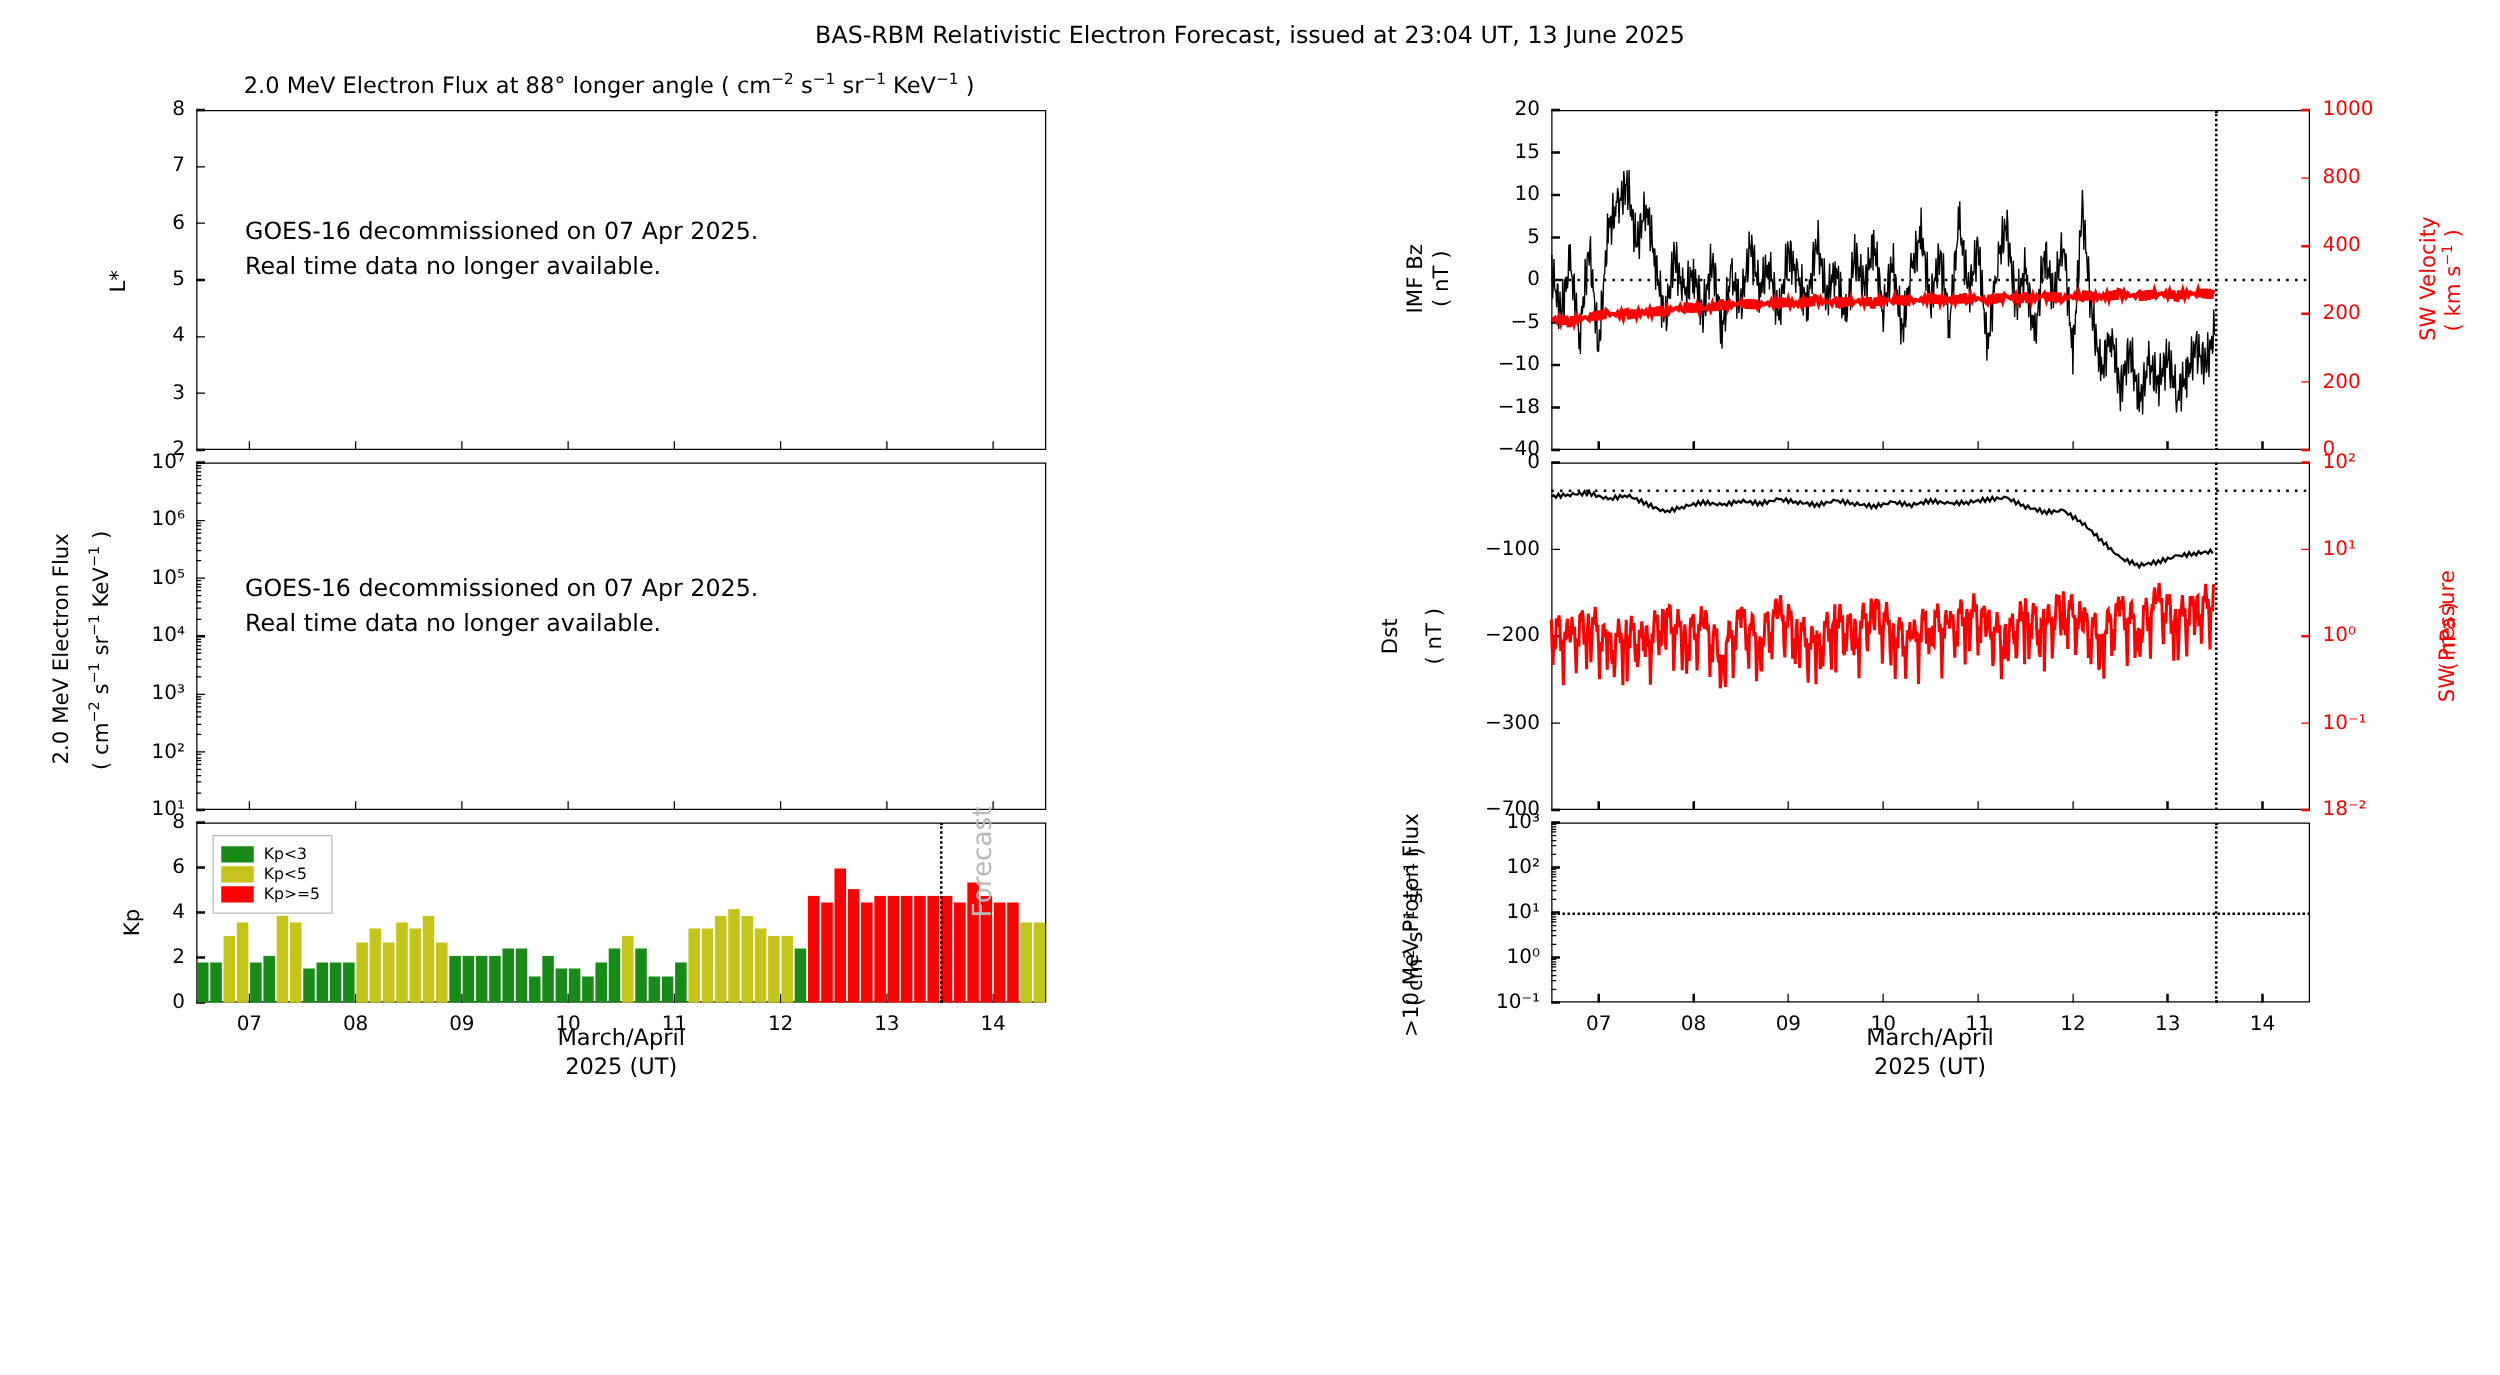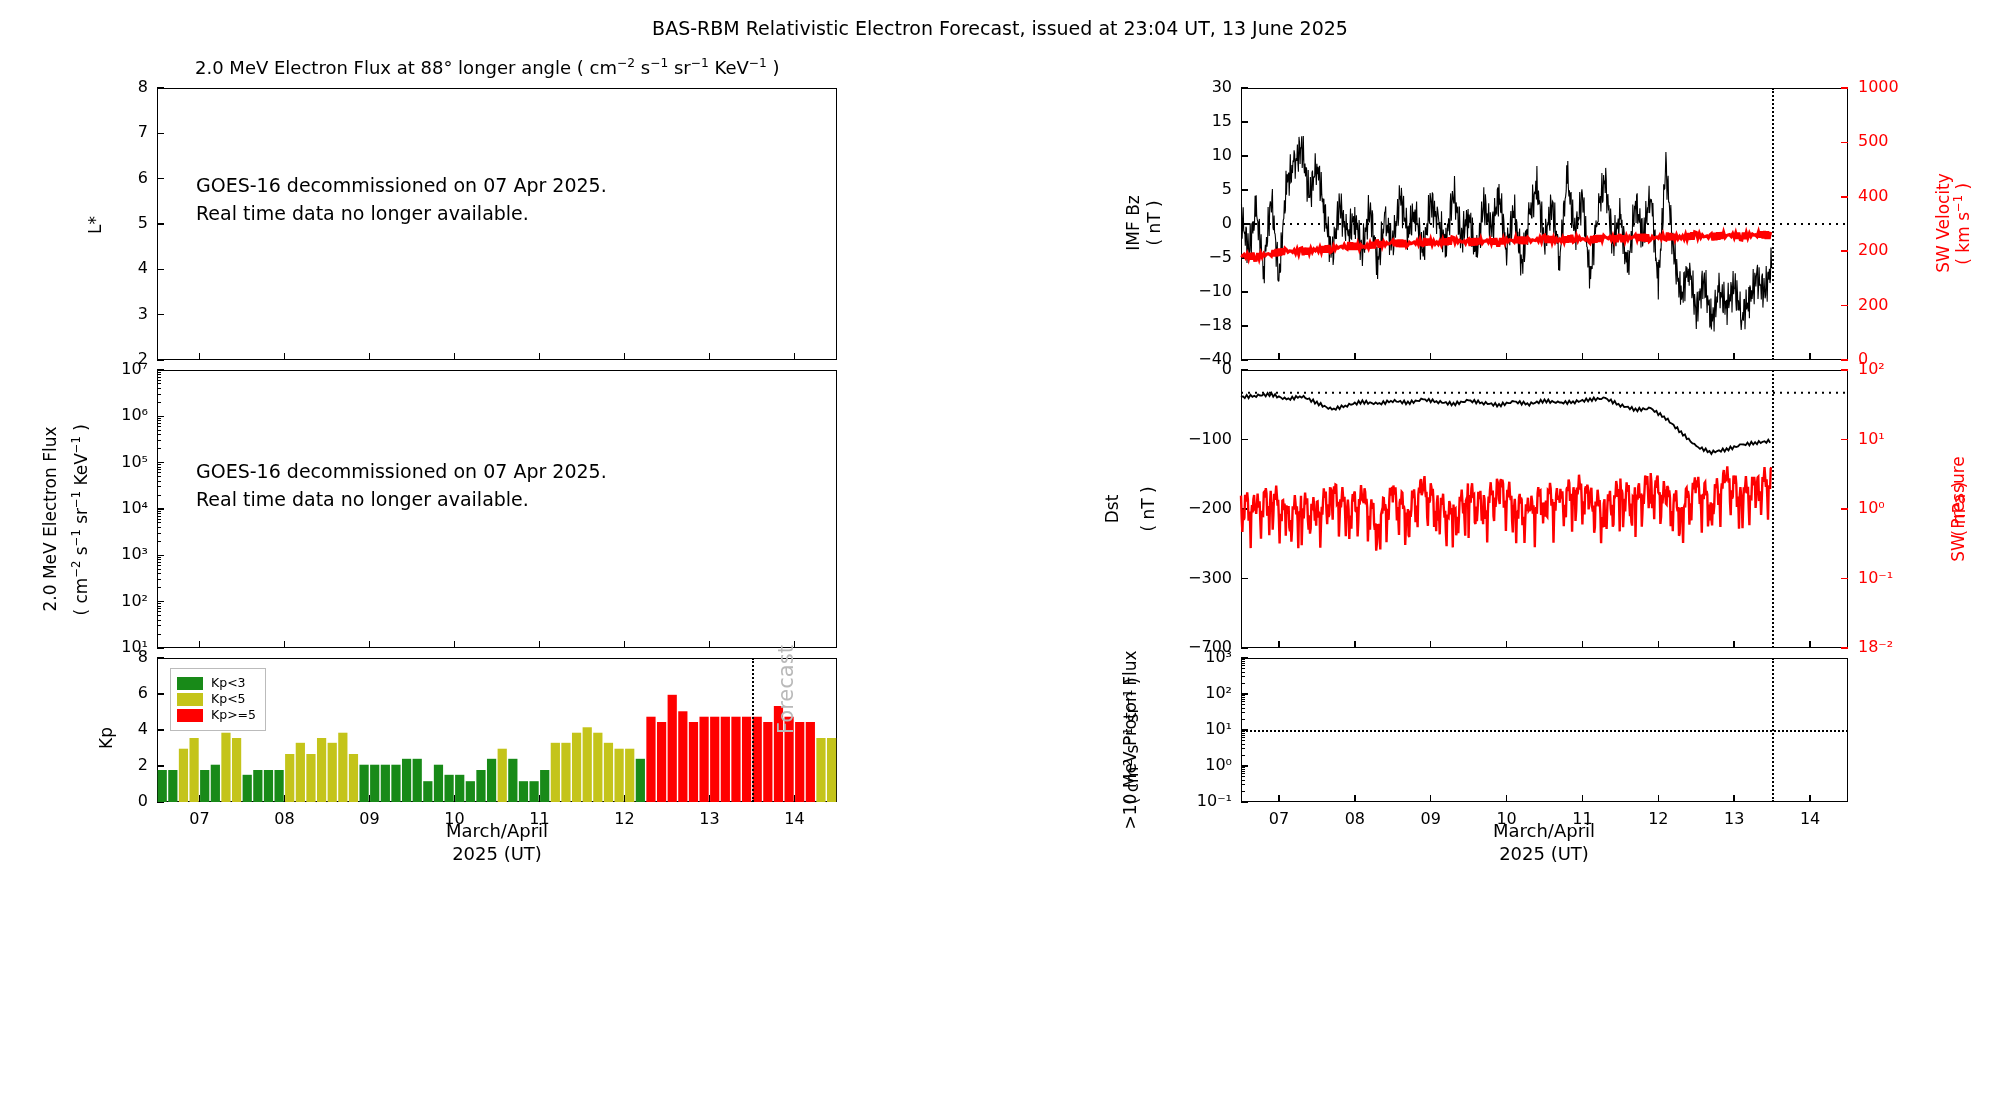--- a/index.html
+++ b/index.html
@@ -270,7 +270,7 @@
   <span>( km s</span><sup>−1</sup><span> )</span>
 </div>
 <div id="bz-ticks">
-    <div class="tick" style="right:768px;top:77px;text-align:right;">30</div>
+    <div class="tick" style="right:768px;top:77px;text-align:right;">20</div>
     <div class="tickmark" style="left:1241px;top:87.2px;width:7px;height:1.6px;"></div>
     <div class="tick" style="right:768px;top:111px;text-align:right;">15</div>
     <div class="tickmark" style="left:1241px;top:121.2px;width:7px;height:1.6px;"></div>

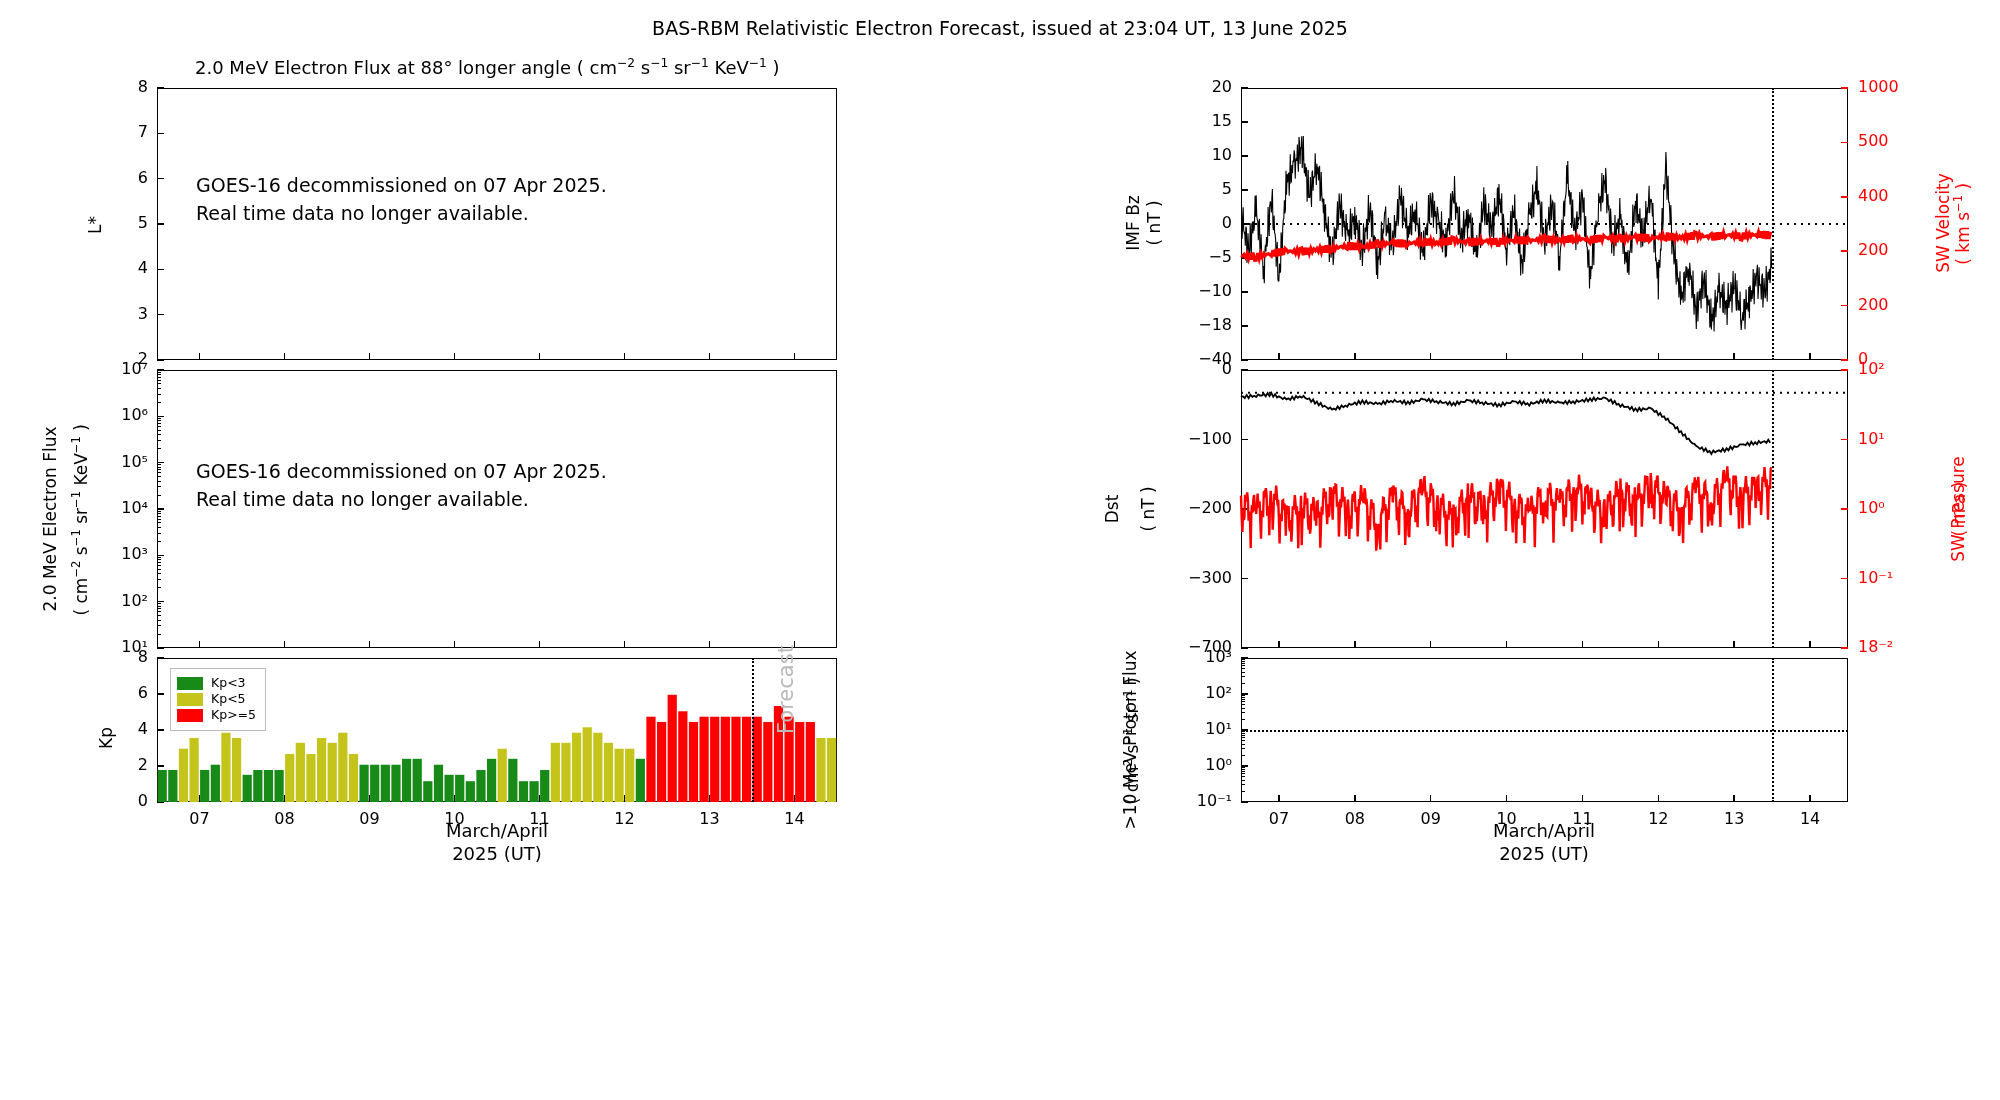--- a/index.html
+++ b/index.html
@@ -290,7 +290,7 @@
     <div class="tickmark" style="left:1241px;top:359.2px;width:7px;height:1.6px;"></div>
     <div class="tick" style="left:1858px;top:77px;color:#ff0000;">1000</div>
     <div class="tickmark" style="left:1841px;top:87.2px;width:7px;height:1.6px;background:#ff0000;"></div>
-    <div class="tick" style="left:1858px;top:131.4px;color:#ff0000;">500</div>
+    <div class="tick" style="left:1858px;top:131.4px;color:#ff0000;">800</div>
     <div class="tickmark" style="left:1841px;top:141.6px;width:7px;height:1.6px;background:#ff0000;"></div>
     <div class="tick" style="left:1858px;top:185.8px;color:#ff0000;">400</div>
     <div class="tickmark" style="left:1841px;top:196px;width:7px;height:1.6px;background:#ff0000;"></div>

